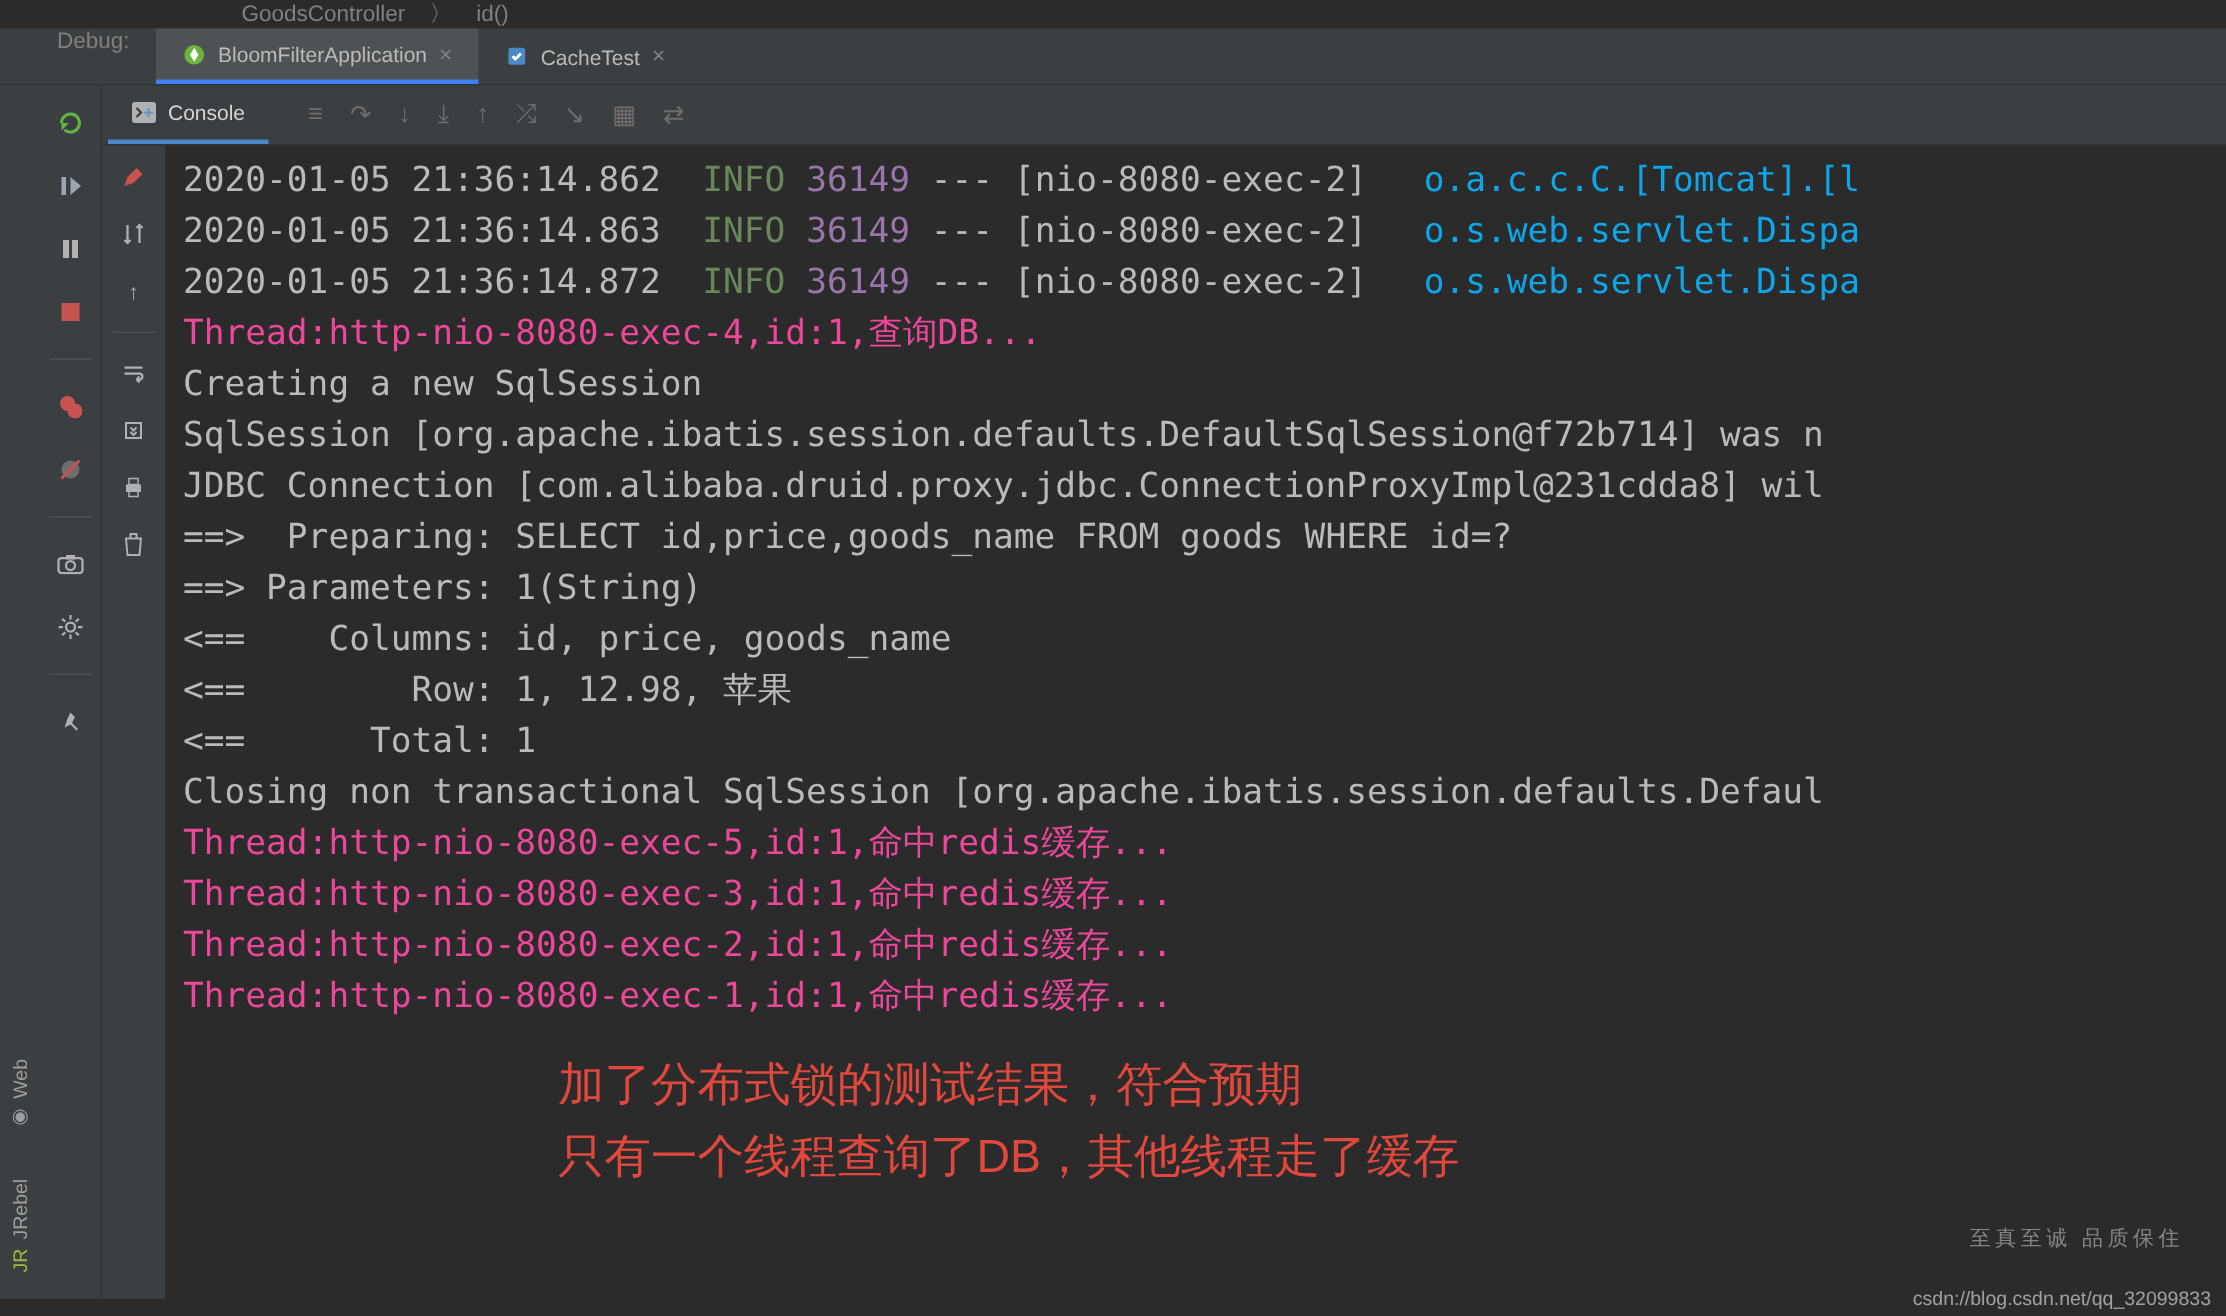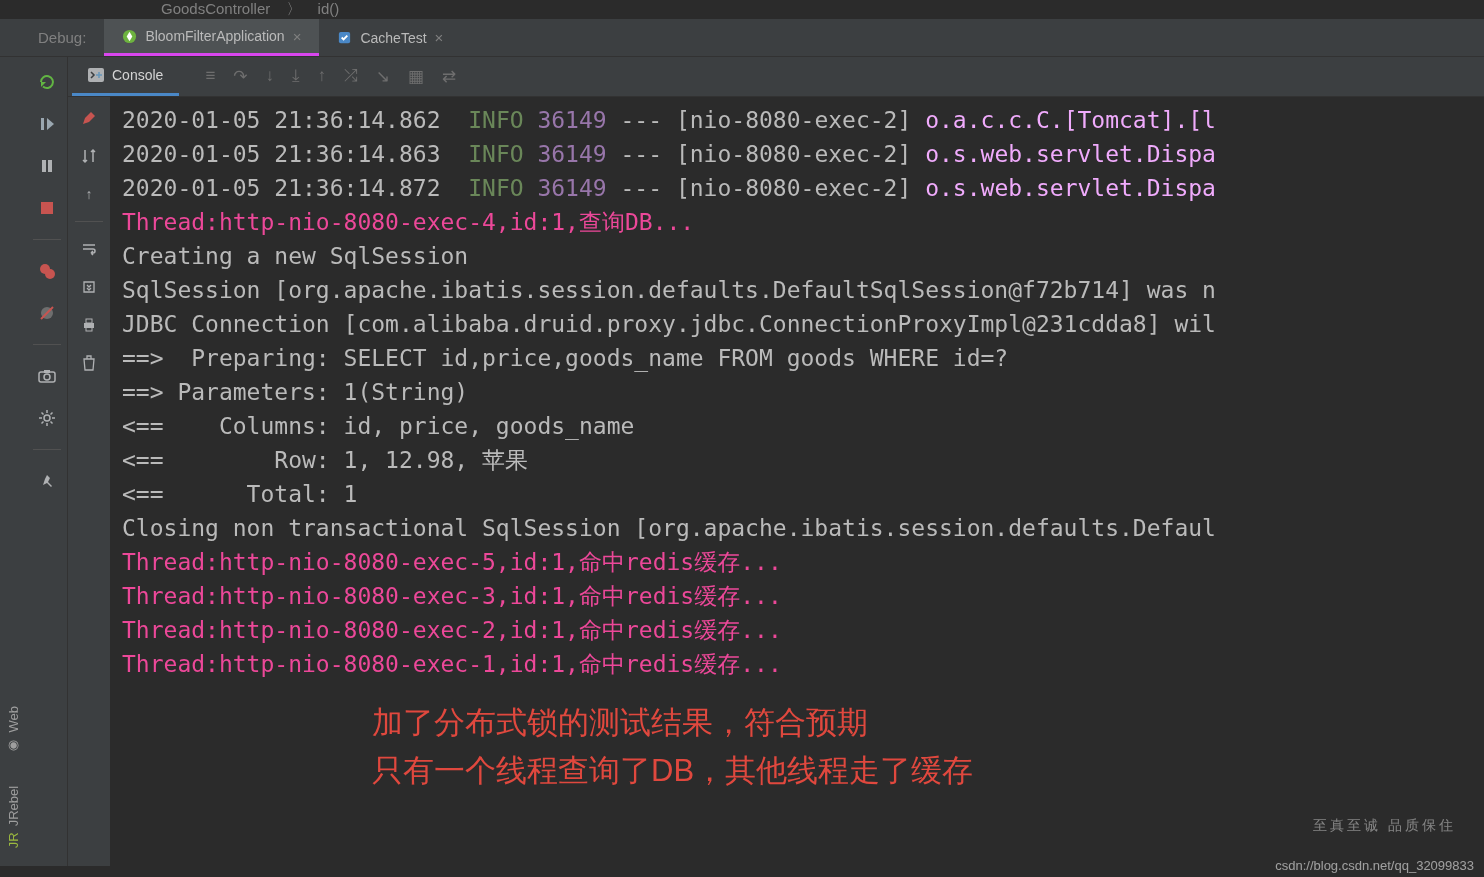--- a/index.html
+++ b/index.html
@@ -21,7 +21,7 @@
 .breadcrumb span { margin: 0 6px; }
 .debug-tabs {
   display: flex;
-  align-items: center;
+  align-items: flex-start;
   background: #3c3f41;
   border-bottom: 1px solid #323232;
   height: 38px;

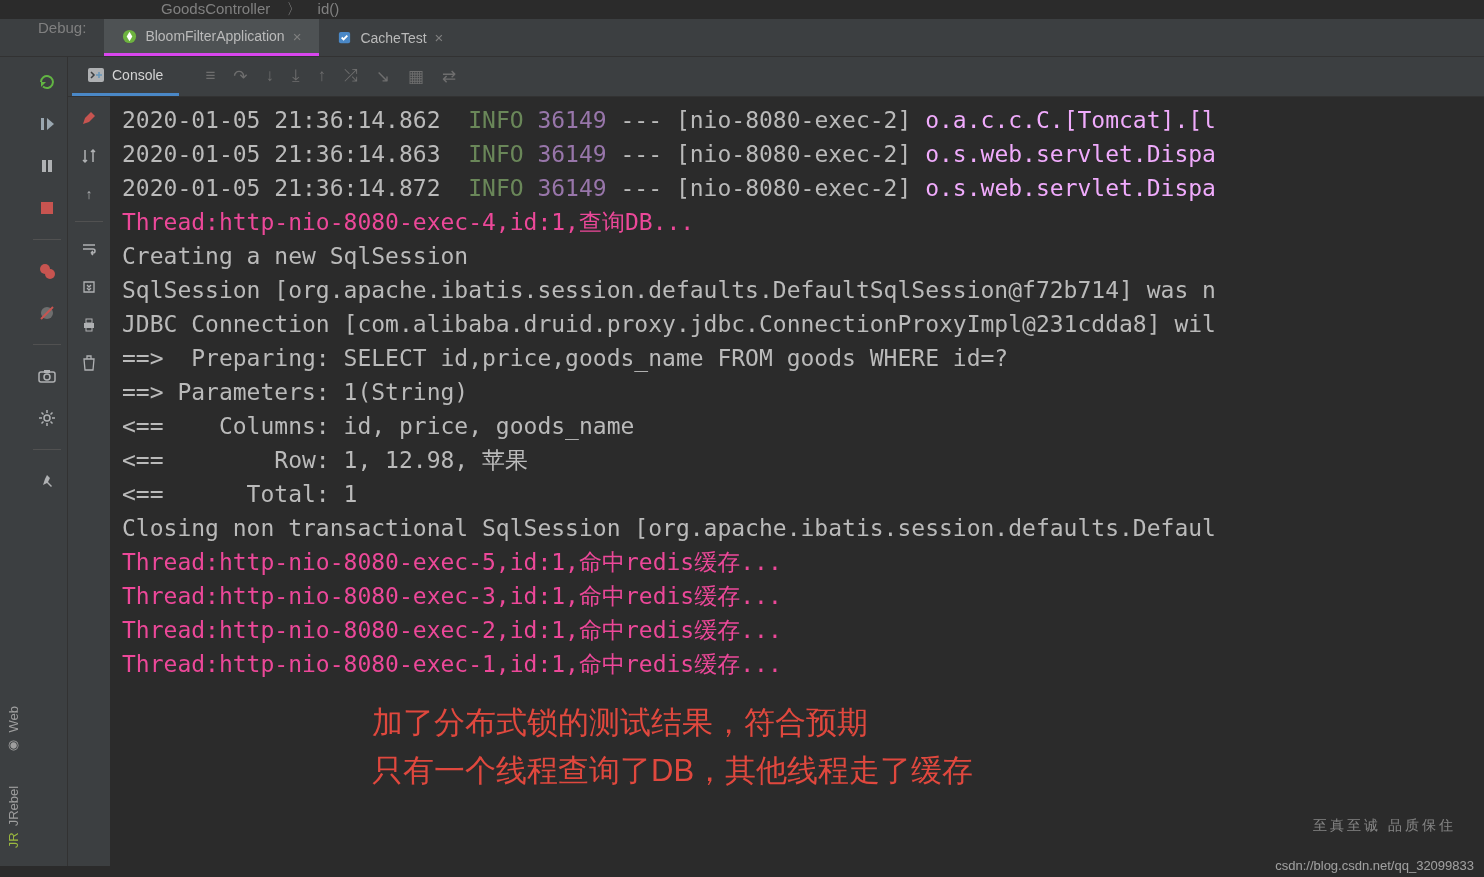--- a/index.html
+++ b/index.html
@@ -42,7 +42,7 @@
 }
 .run-tab.active {
   background: #4e5254;
-  border-bottom: 3px solid #d946ef;
+  border-bottom: 3px solid #3b82f6;
 }
 .run-tab .close { color: #808080; font-size: 15px; }
 .run-icon {

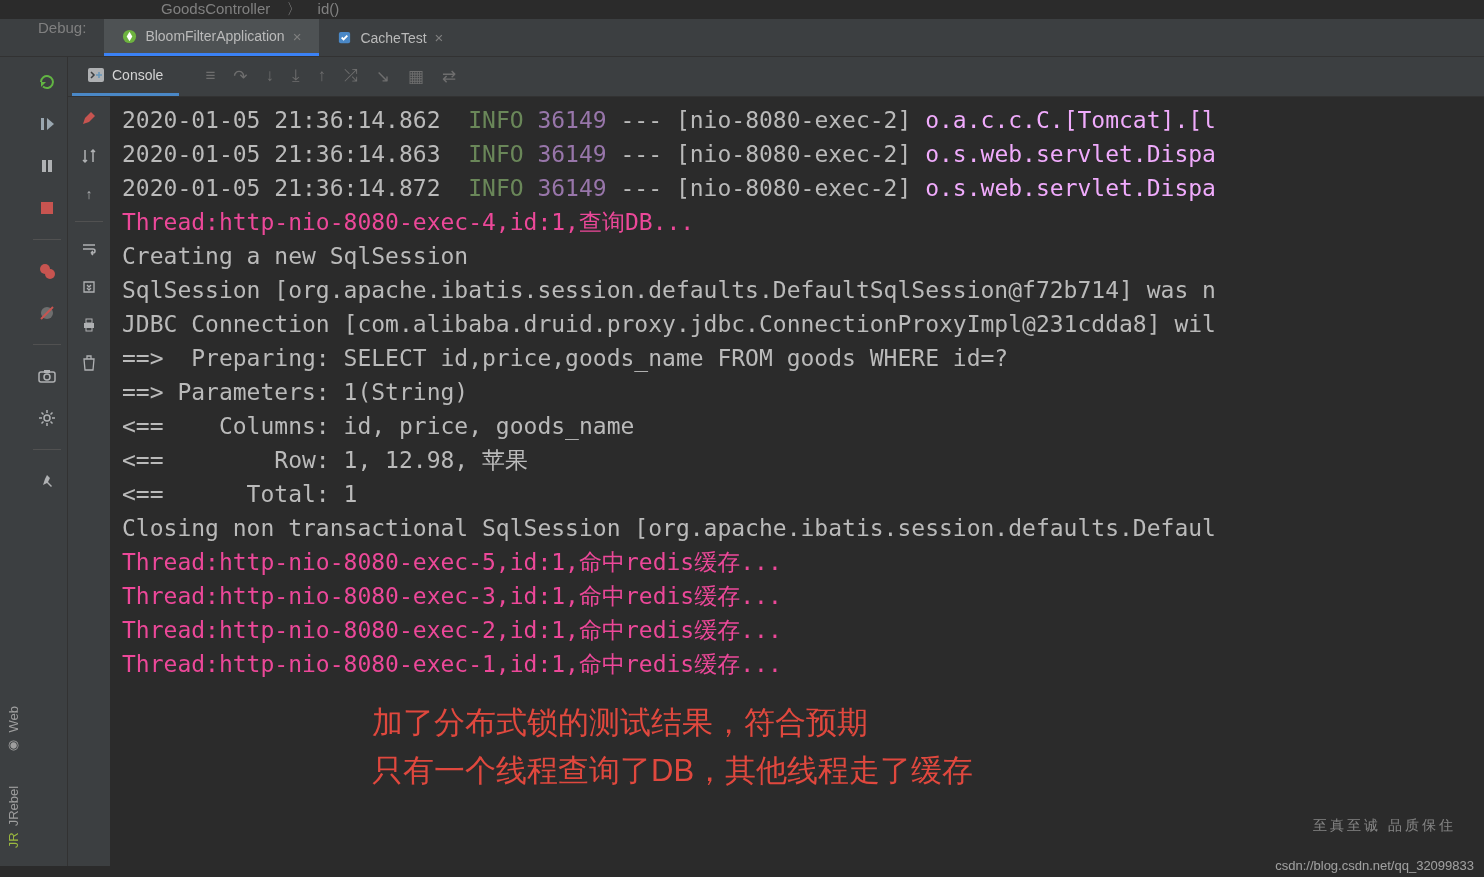--- a/index.html
+++ b/index.html
@@ -163,7 +163,7 @@
 .c-info { color: #6a8759; }
 .c-pid { color: #9876aa; }
 .c-thread { color: #bababa; }
-.c-logger { color: #f0abfc; }
+.c-logger { color: #0ea5e9; margin-left: 24px; }
 .c-red { color: #ec4899; font-weight: 500; }
 .annotation {
   color: #e0483e;

